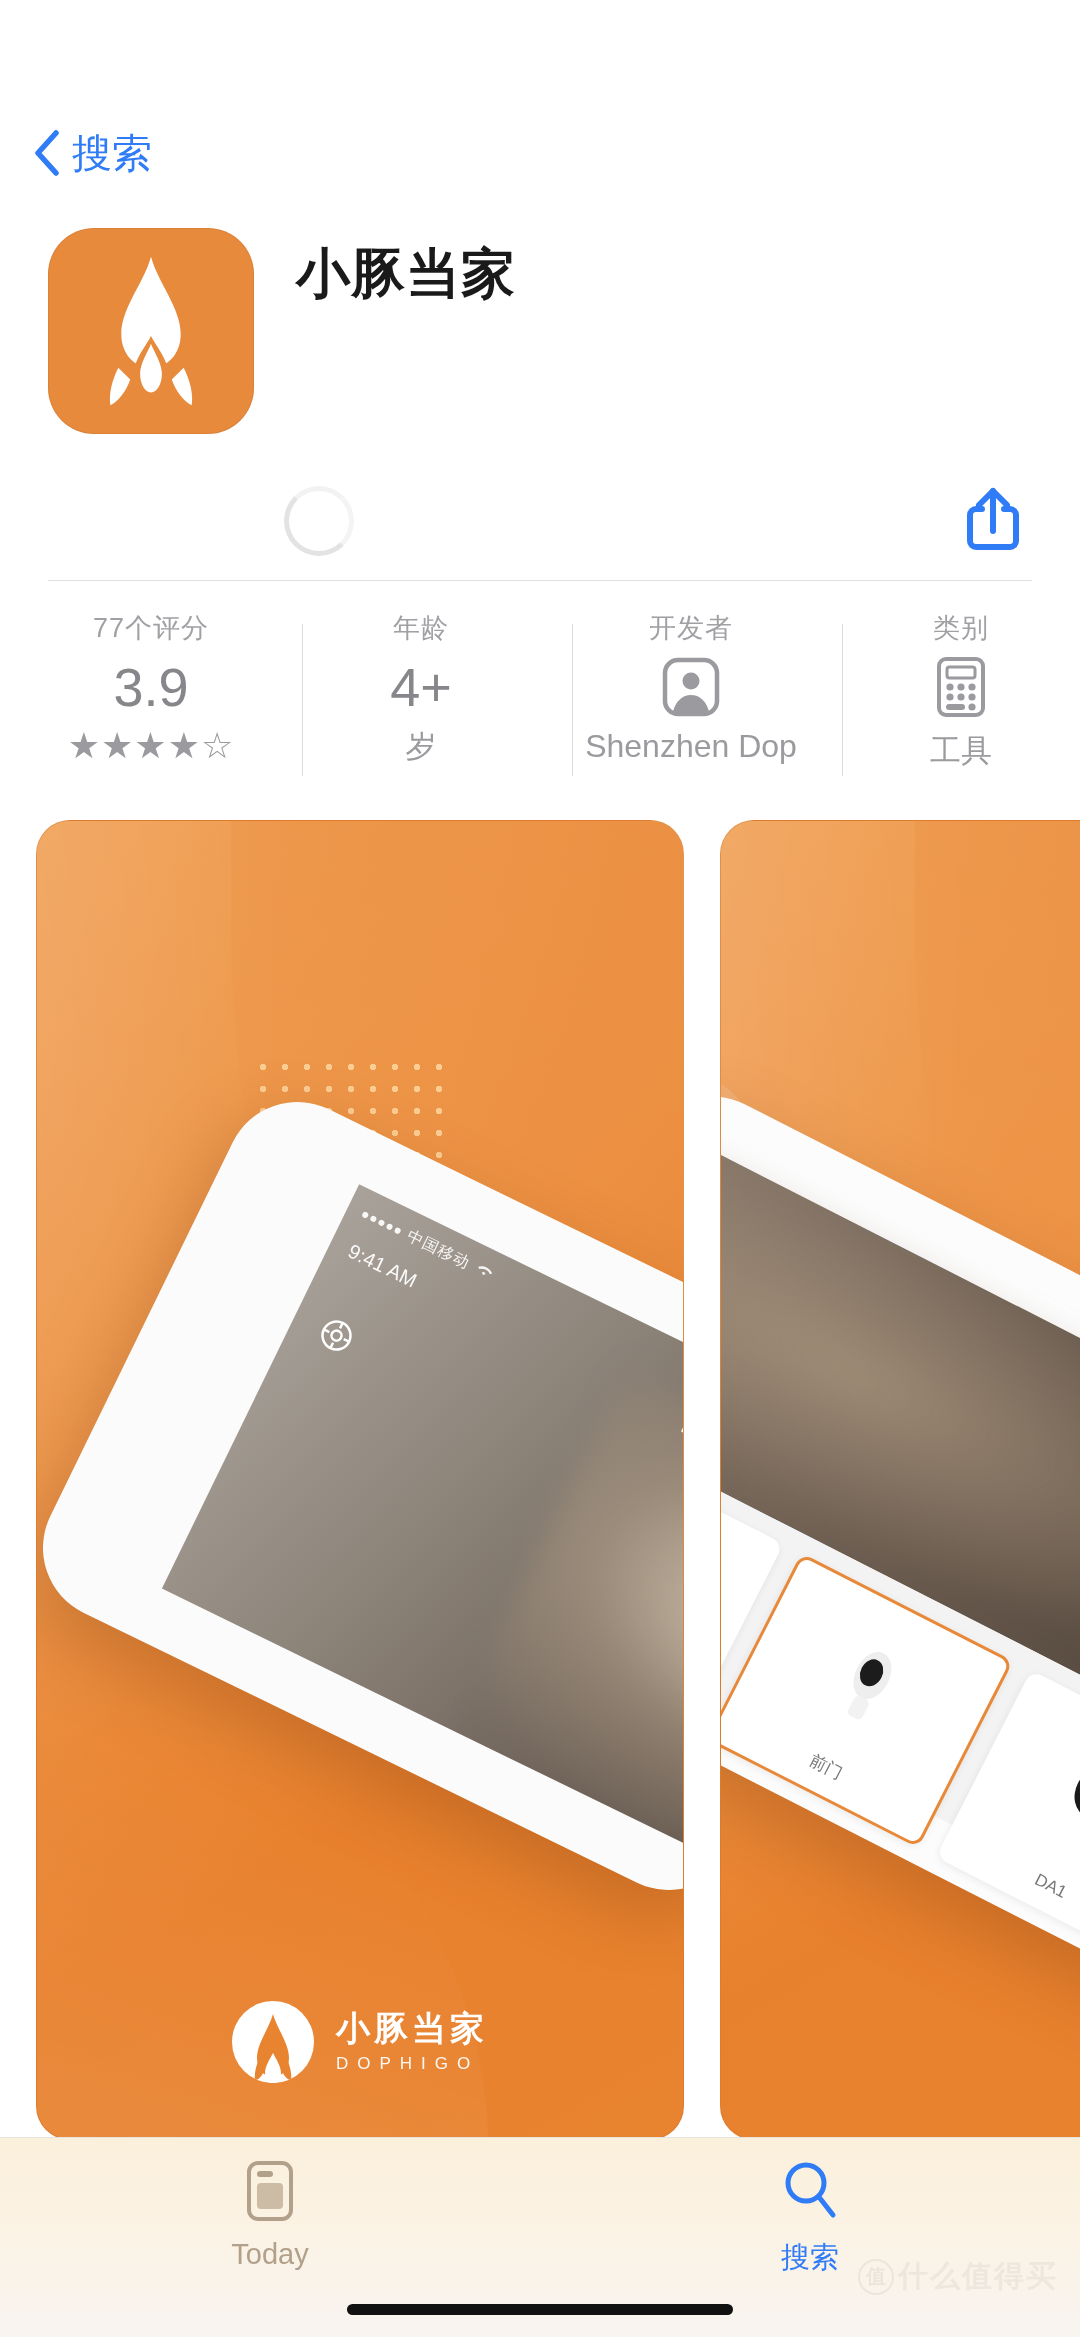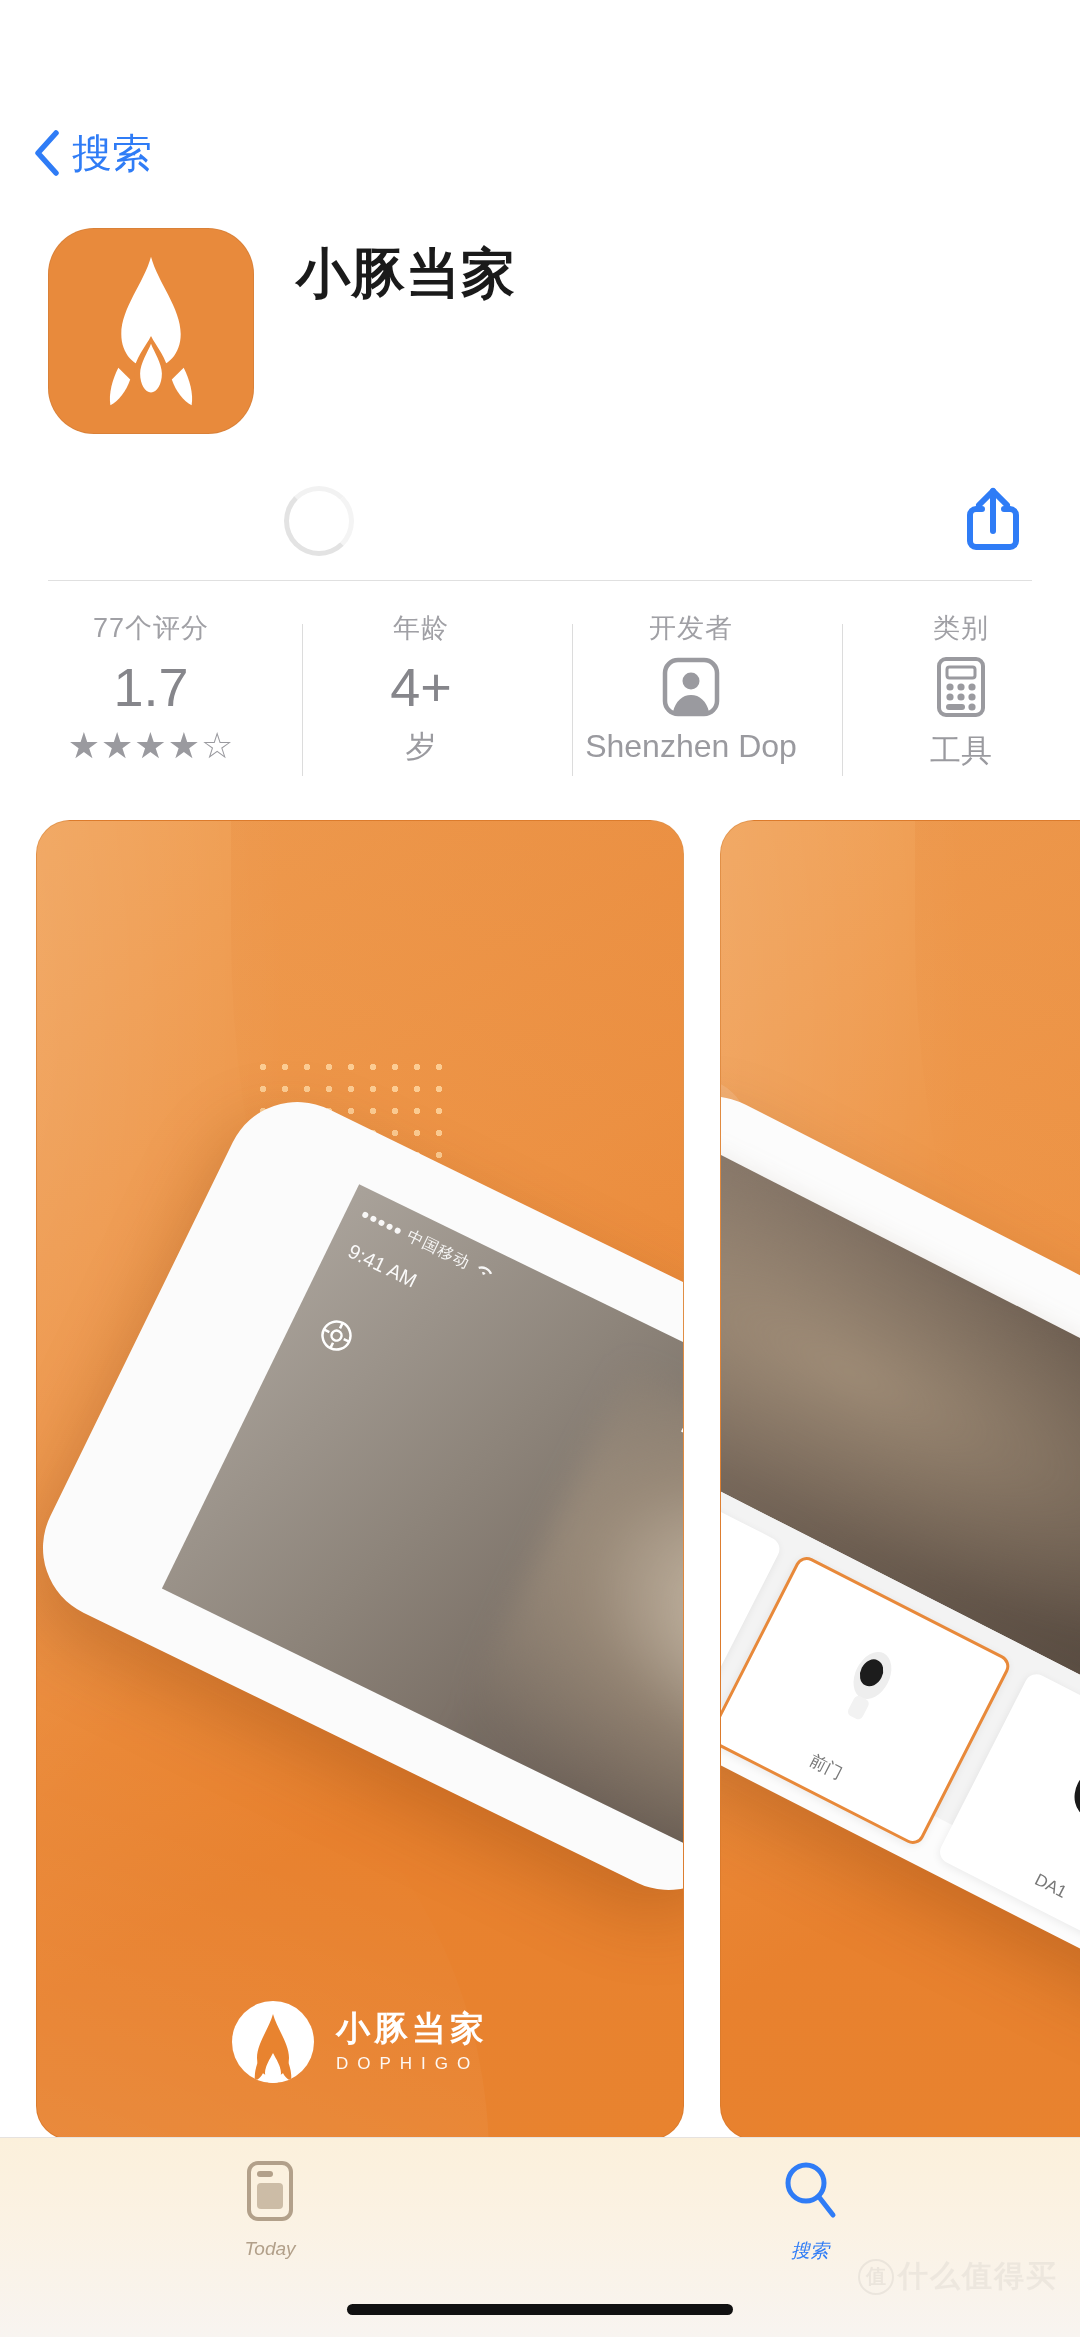--- a/index.html
+++ b/index.html
@@ -239,7 +239,7 @@
 
     <div class="stat">
       <div class="stat-label">77个评分</div>
-      <div class="stat-value">1.7</div>
+      <div class="stat-value">3.9</div>
       <div class="stars">★★★★☆</div>
     </div>
 

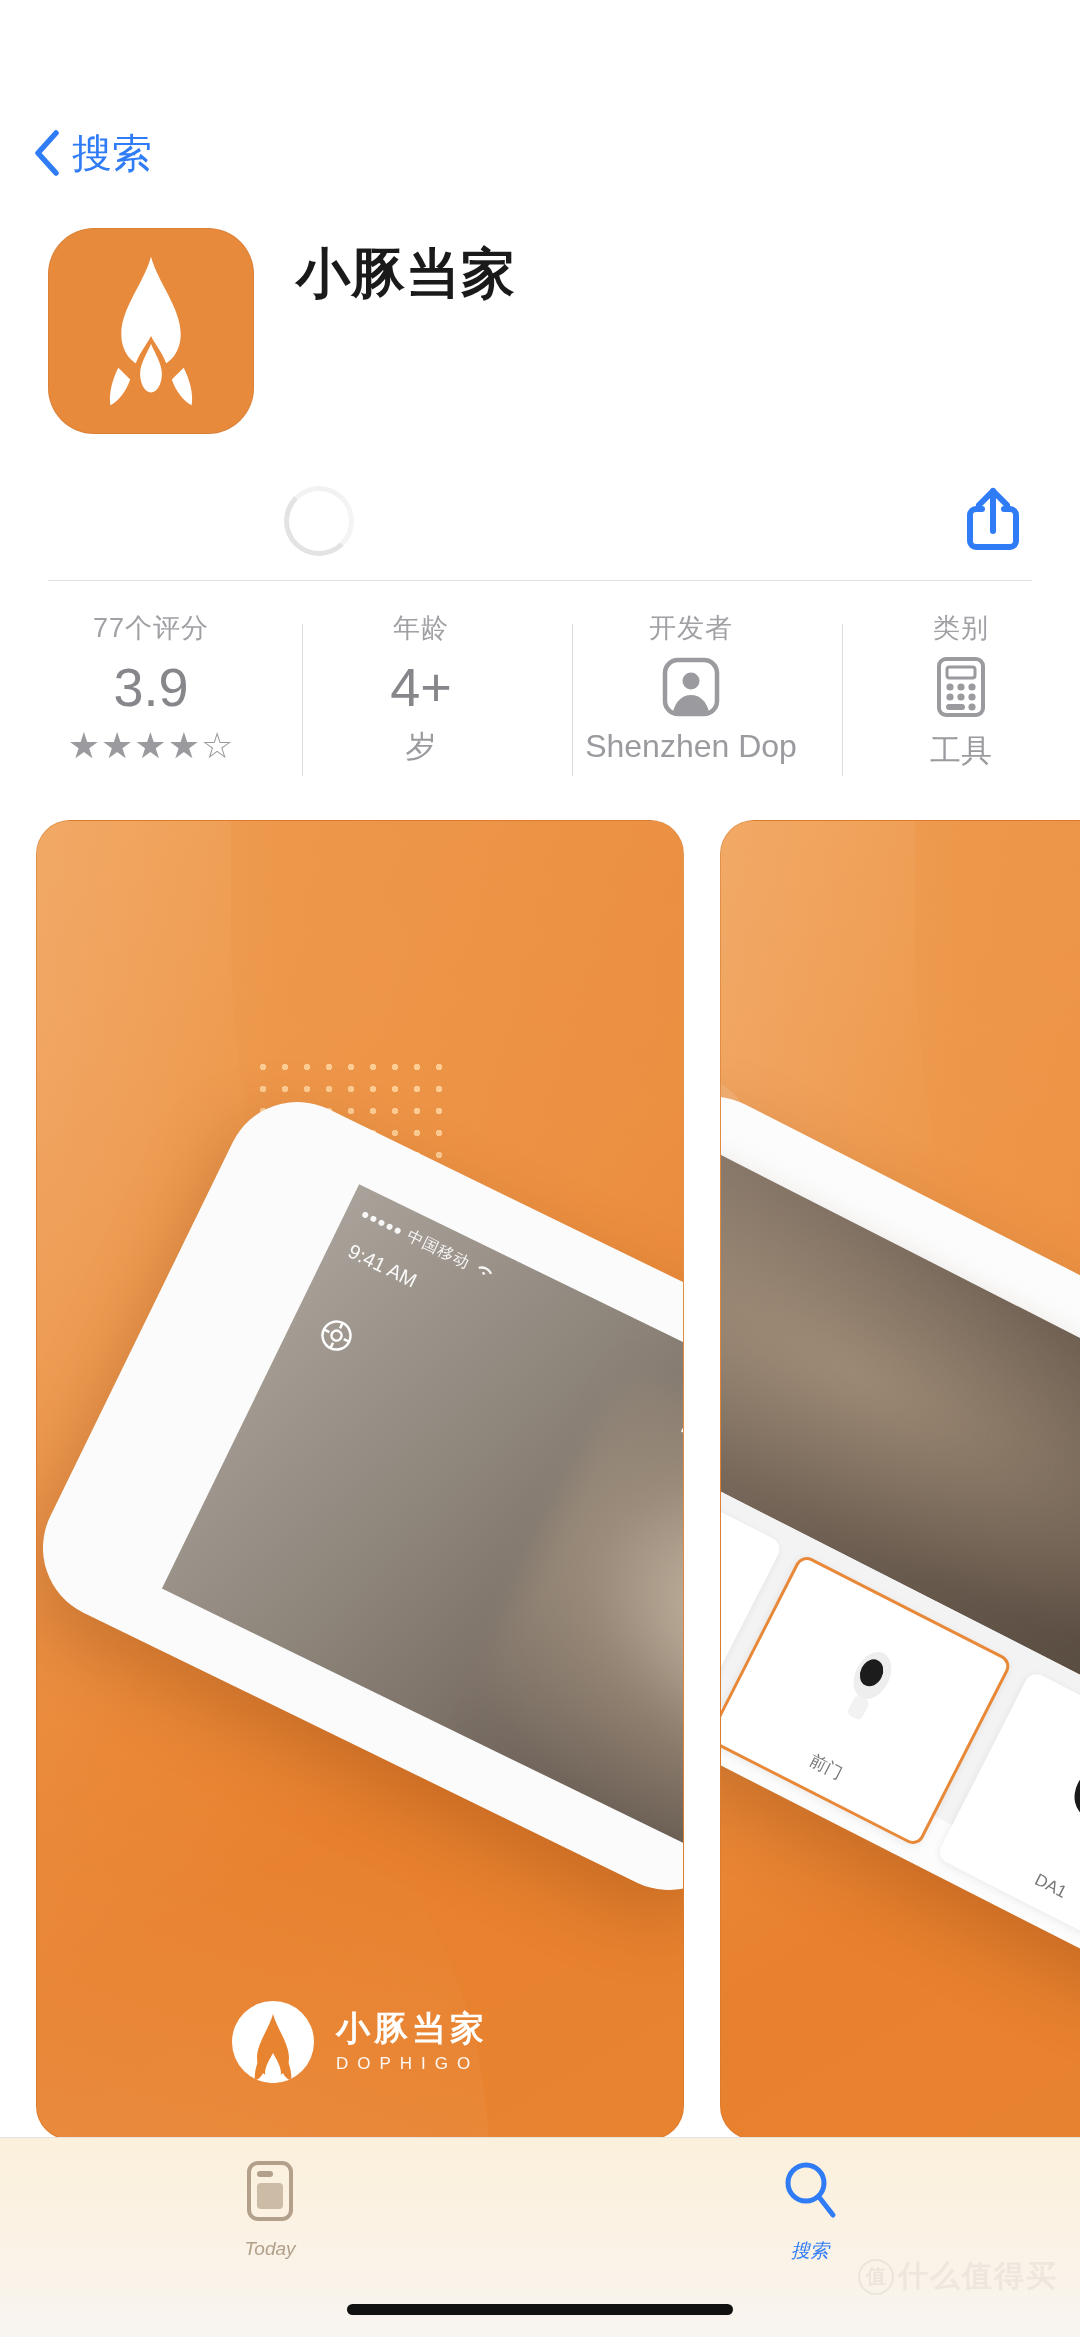--- a/index.html
+++ b/index.html
@@ -179,7 +179,7 @@
   }
   .tab { flex:1 1 0; display:flex; flex-direction:column; align-items:center; gap:16px; cursor:pointer; }
   .tab-icon { height:62px; display:flex; align-items:center; justify-content:center; }
-  .tab-label { font-size:19px; color:#b2a08a;font-style:italic; }
+  .tab-label { font-size:29px; color:#b2a08a; }
   .tab.active .tab-label { color:#2f7cf6; }
   .home-ind { position:absolute; left:50%; transform:translateX(-50%); bottom:22px; width:386px; height:11px; border-radius:6px; background:#111; }
   .watermark { position:absolute; right:22px; bottom:40px; display:flex; align-items:center; gap:4px; opacity:.5;font-weight:bold; }

